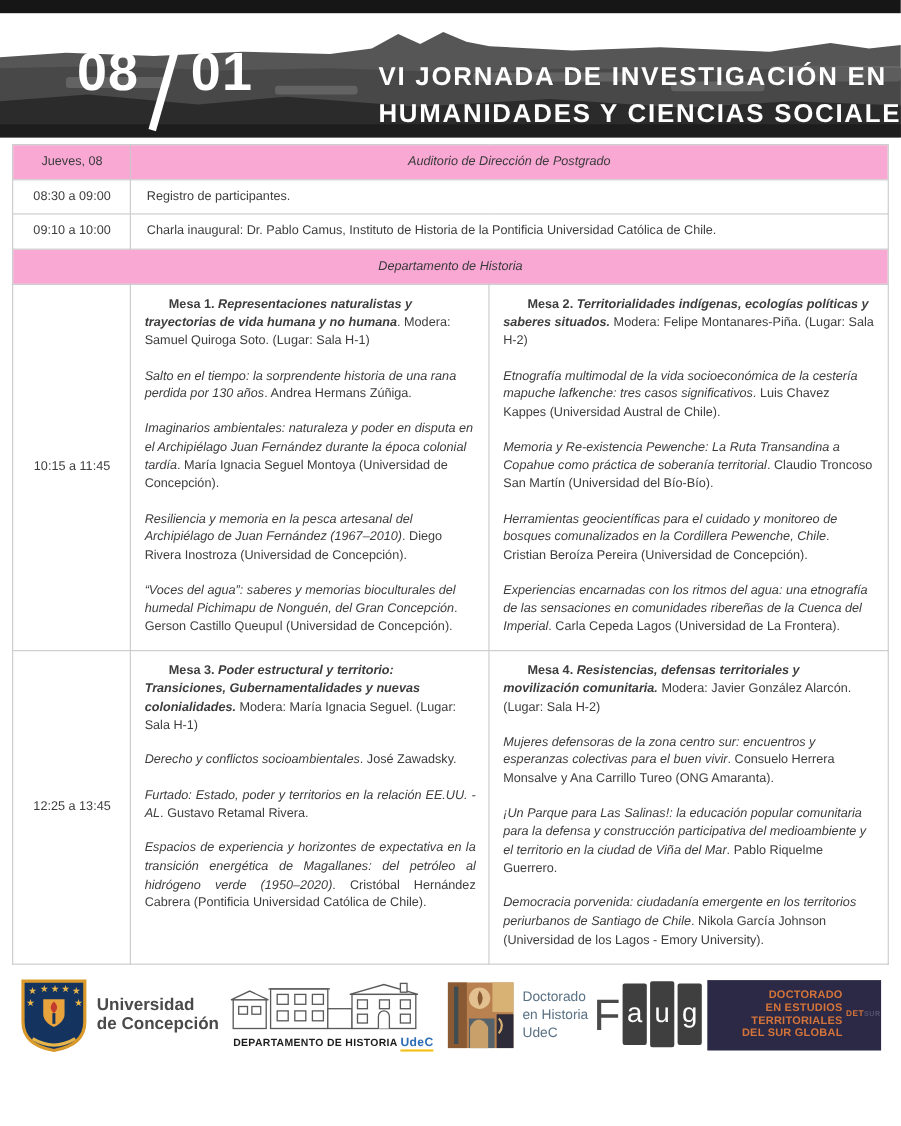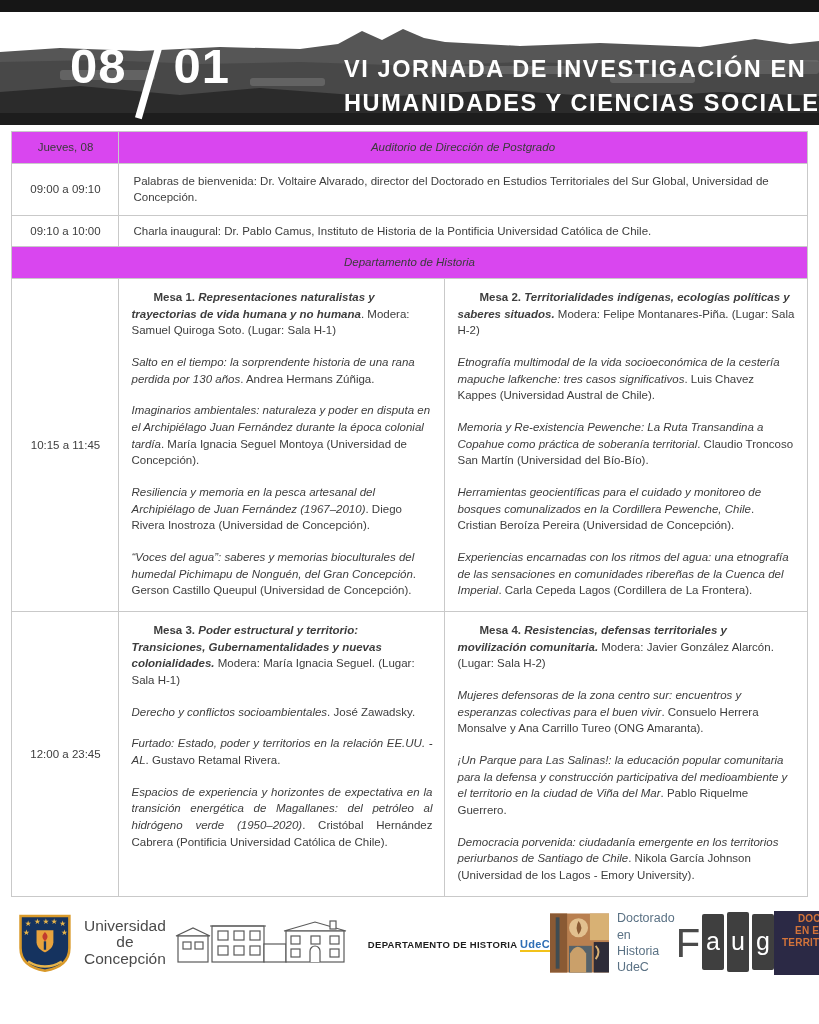--- a/index.html
+++ b/index.html
@@ -22,7 +22,7 @@
   
   table.sched { width:795px; margin:6px auto 0; border-collapse:collapse; table-layout:fixed; }
   .sched td { border:1px solid #c9c9c9; font-size:11.5px; line-height:1.45; vertical-align:middle; padding:7px 14px; }
-  .sched td.gray { background:#d946ef; color:#3a3a3a; }
+  .sched td.gray { background:#f9a8d4; color:#3a3a3a; }
   .sched td.center { text-align:center;font-style:italic; }
   .sched td.time { text-align:center; white-space:nowrap; }
   .sched td.mesa { vertical-align:top; padding:10px 12px 12px; }

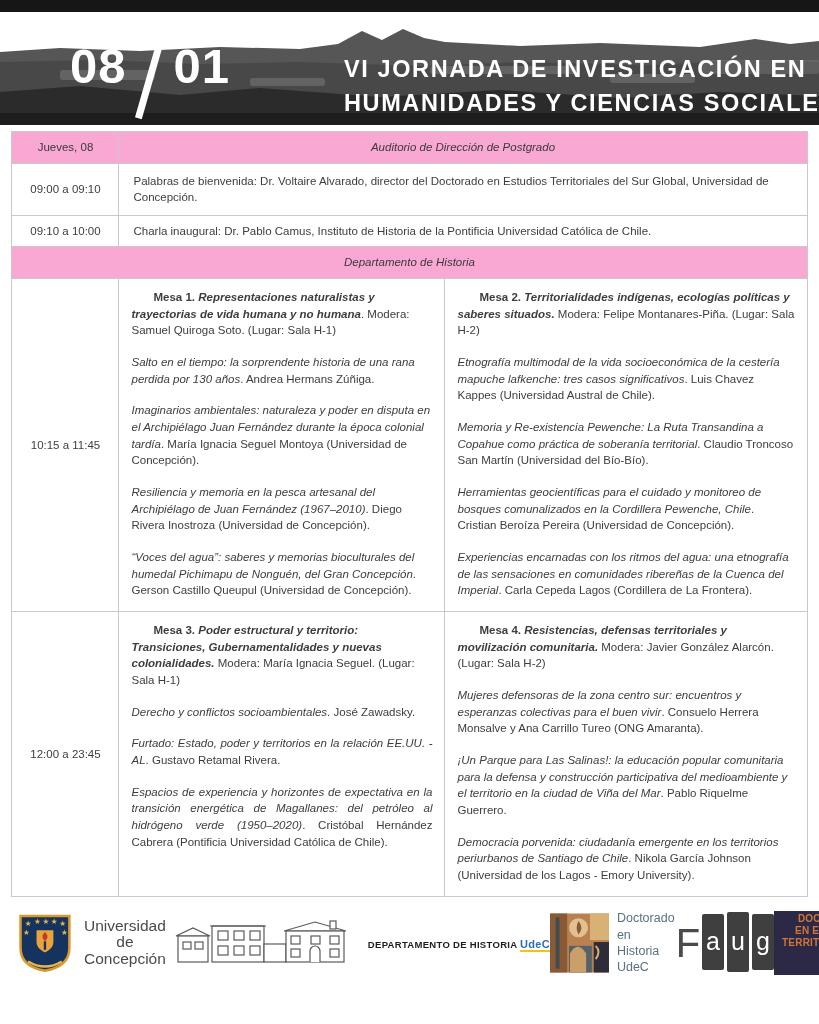--- a/index.html
+++ b/index.html
@@ -101,6 +101,10 @@
     <td class="gray center" colspan="2">Auditorio de Dirección de Postgrado</td>
   </tr>
 
+  <tr style="height:31px">
+    <td class="time">08:30 a 09:00</td>
+    <td colspan="2">Registro de participantes.</td>
+  </tr>
 
   <tr style="height:52px">
     <td class="time">09:00 a 09:10</td>

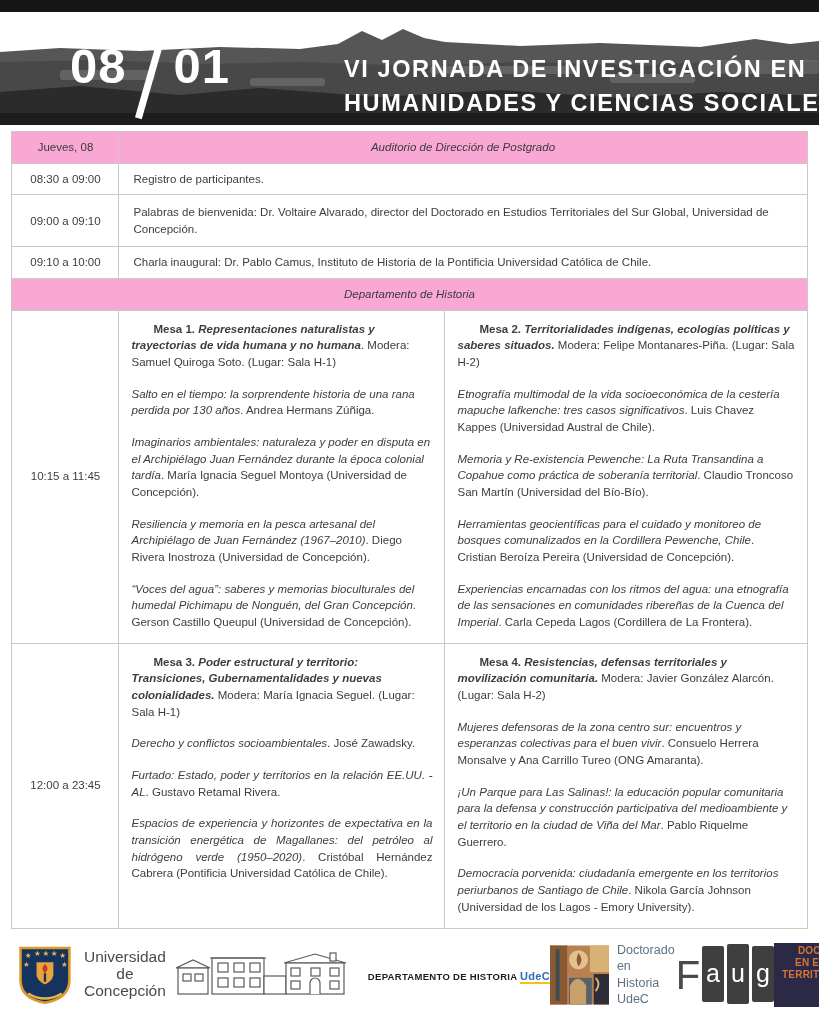--- a/index.html
+++ b/index.html
@@ -106,10 +106,6 @@
     <td colspan="2">Registro de participantes.</td>
   </tr>
 
-  <tr style="height:52px">
-    <td class="time">09:00 a 09:10</td>
-    <td colspan="2">Palabras de bienvenida: Dr. Voltaire Alvarado, director del Doctorado en Estudios Territoriales del Sur Global, Universidad de Concepción.</td>
-  </tr>
 
   <tr style="height:31px">
     <td class="time">09:10 a 10:00</td>

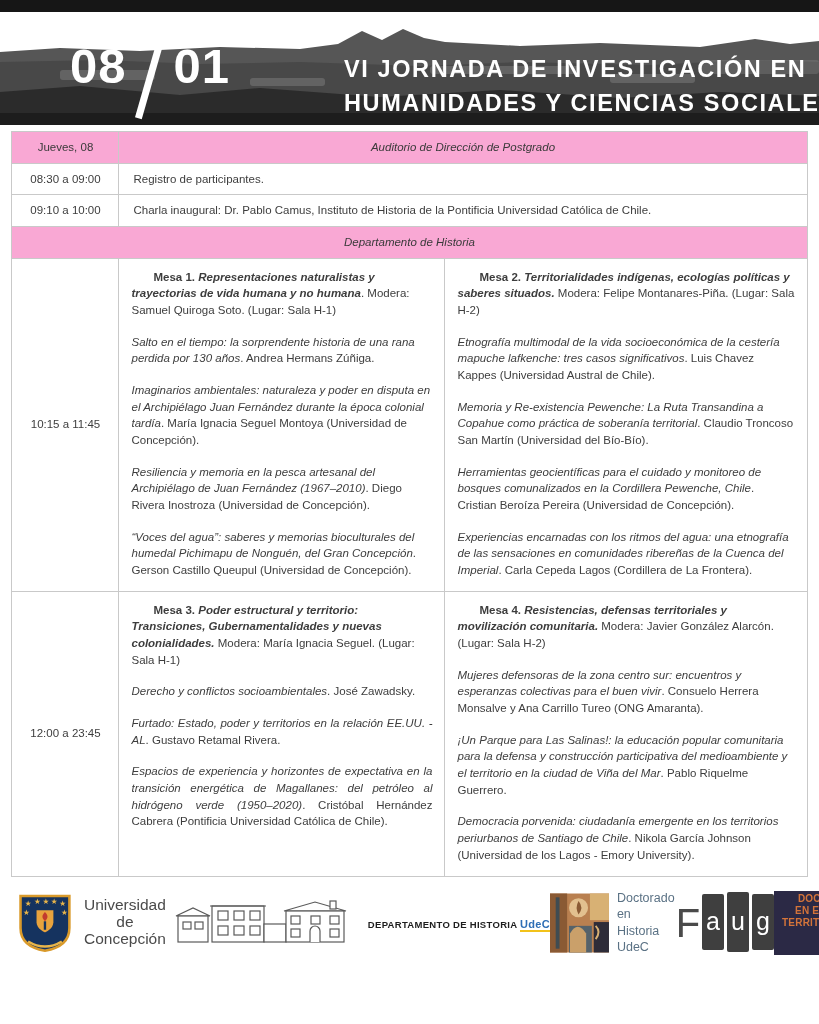--- a/index.html
+++ b/index.html
@@ -138,7 +138,7 @@
       <p class="talk"><em>Etnografía multimodal de la vida socioeconómica de la cestería mapuche lafkenche: tres casos significativos</em><span>. Luis Chavez Kappes (Universidad Austral de Chile).</span></p>
       <p class="talk"><em>Memoria y Re-existencia Pewenche: La Ruta Transandina a Copahue como práctica de soberanía territorial</em><span>. Claudio Troncoso San Martín (Universidad del Bío-Bío).</span></p>
       <p class="talk"><em>Herramientas geocientíficas para el cuidado y monitoreo de bosques comunalizados en la Cordillera Pewenche, Chile</em><span>. Cristian Beroíza Pereira (Universidad de Concepción).</span></p>
-      <p class="talk"><em>Experiencias encarnadas con los ritmos del agua: una etnografía de las sensaciones en comunidades ribereñas de la Cuenca del Imperial</em><span>. Carla Cepeda Lagos (Cordillera de La Frontera).</span></p>
+      <p class="talk"><em>Experiencias encarnadas con los ritmos del agua: una etnografía de las sensaciones en comunidades ribereñas de la Cuenca del Imperial</em><span>. Carla Cepeda Lagos (Universidad de La Frontera).</span></p>
     </td>
   </tr>
 

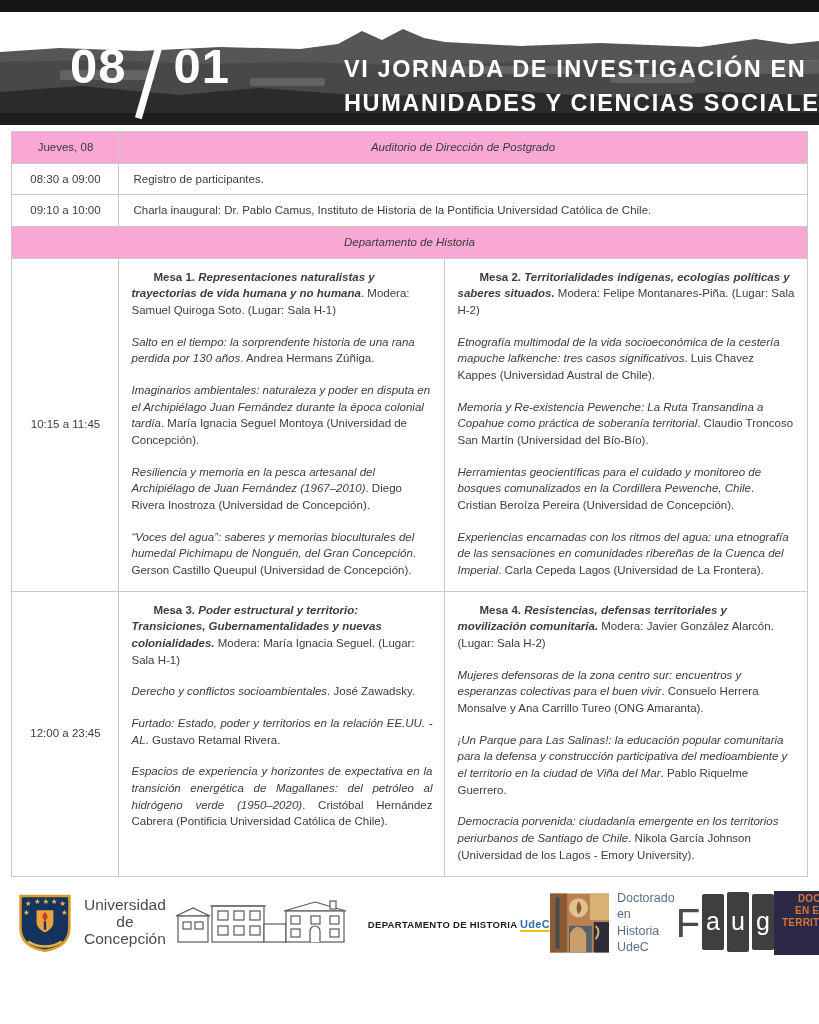--- a/index.html
+++ b/index.html
@@ -144,7 +144,7 @@
 
 
   <tr>
-    <td class="time">12:00 a 23:45</td>
+    <td class="time">12:25 a 13:45</td>
 
     <td class="mesa justify">
       <p class="mesa-head">

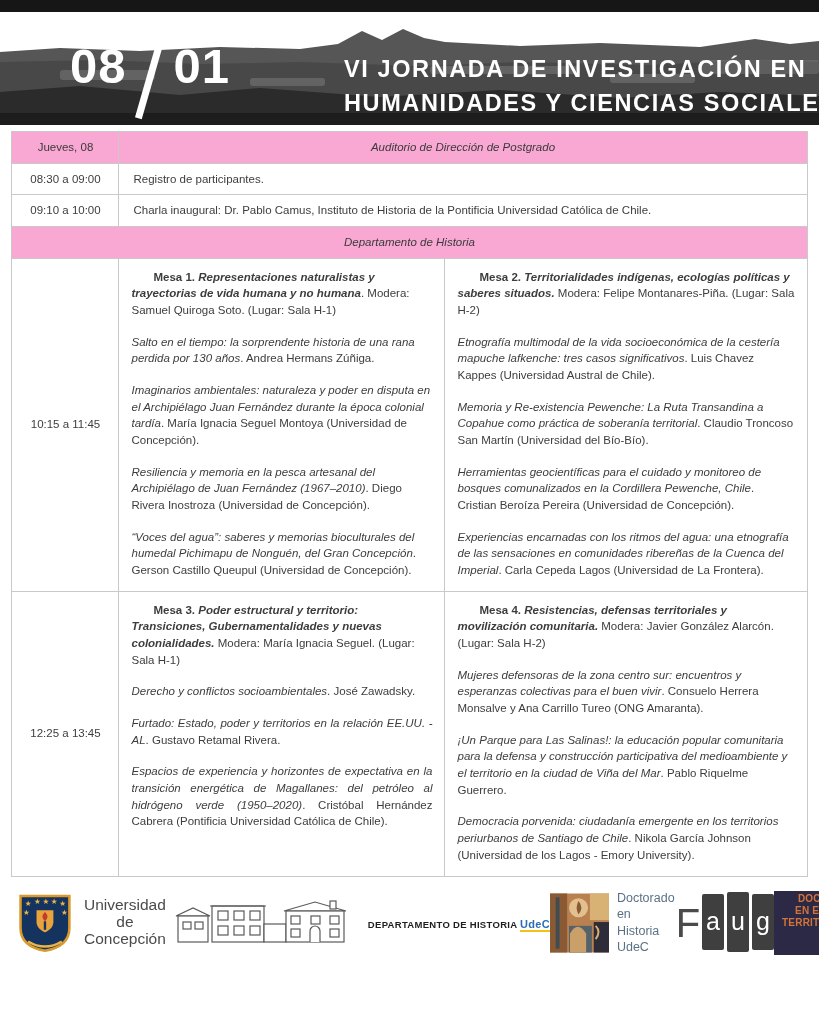--- a/index.html
+++ b/index.html
@@ -37,7 +37,7 @@
   .footer { width:795px; margin:5px auto 0; height:82px; display:flex; align-items:center; justify-content:space-between; padding:0 6px; }
   .logo { display:flex; align-items:center; }
 
-  .udec-text { margin-left:8px; font-weight:normal; color:#4a4a4a; font-size:15.5px; line-height:1.08;text-align:center; }
+  .udec-text { margin-left:8px; font-weight:bold; color:#4a4a4a; font-size:15.5px; line-height:1.08; }
 
   .dept { flex-direction:row; align-items:center; }
   .dept-label { font-size:9.5px; font-weight:bold; color:#1d1d1d; letter-spacing:.3px; margin-top:2px; white-space:nowrap; }

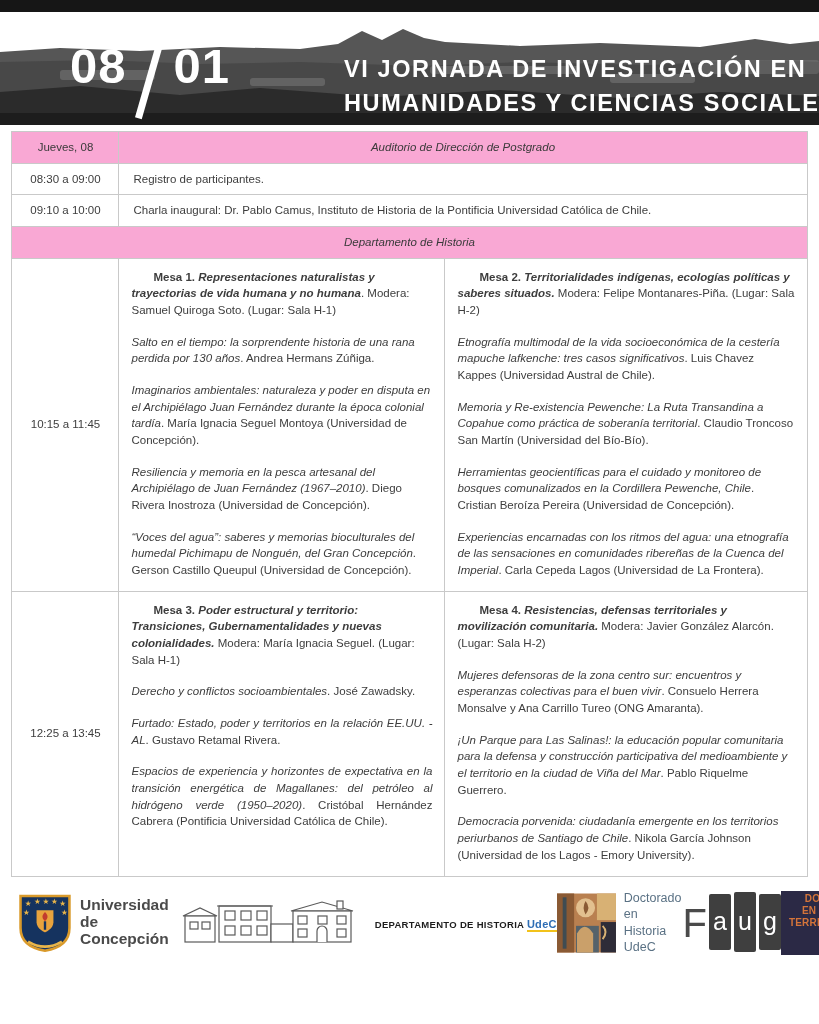--- a/index.html
+++ b/index.html
@@ -39,7 +39,7 @@
 
   .udec-text { margin-left:8px; font-weight:bold; color:#4a4a4a; font-size:15.5px; line-height:1.08; }
 
-  .dept { flex-direction:row; align-items:center; }
+  .dept { flex-direction:column; align-items:center; }
   .dept-label { font-size:9.5px; font-weight:bold; color:#1d1d1d; letter-spacing:.3px; margin-top:2px; white-space:nowrap; }
   .dept-brand { color:#2d6db5; border-bottom:2px solid #f2c21a; padding-bottom:0; font-size:11px; }
 

